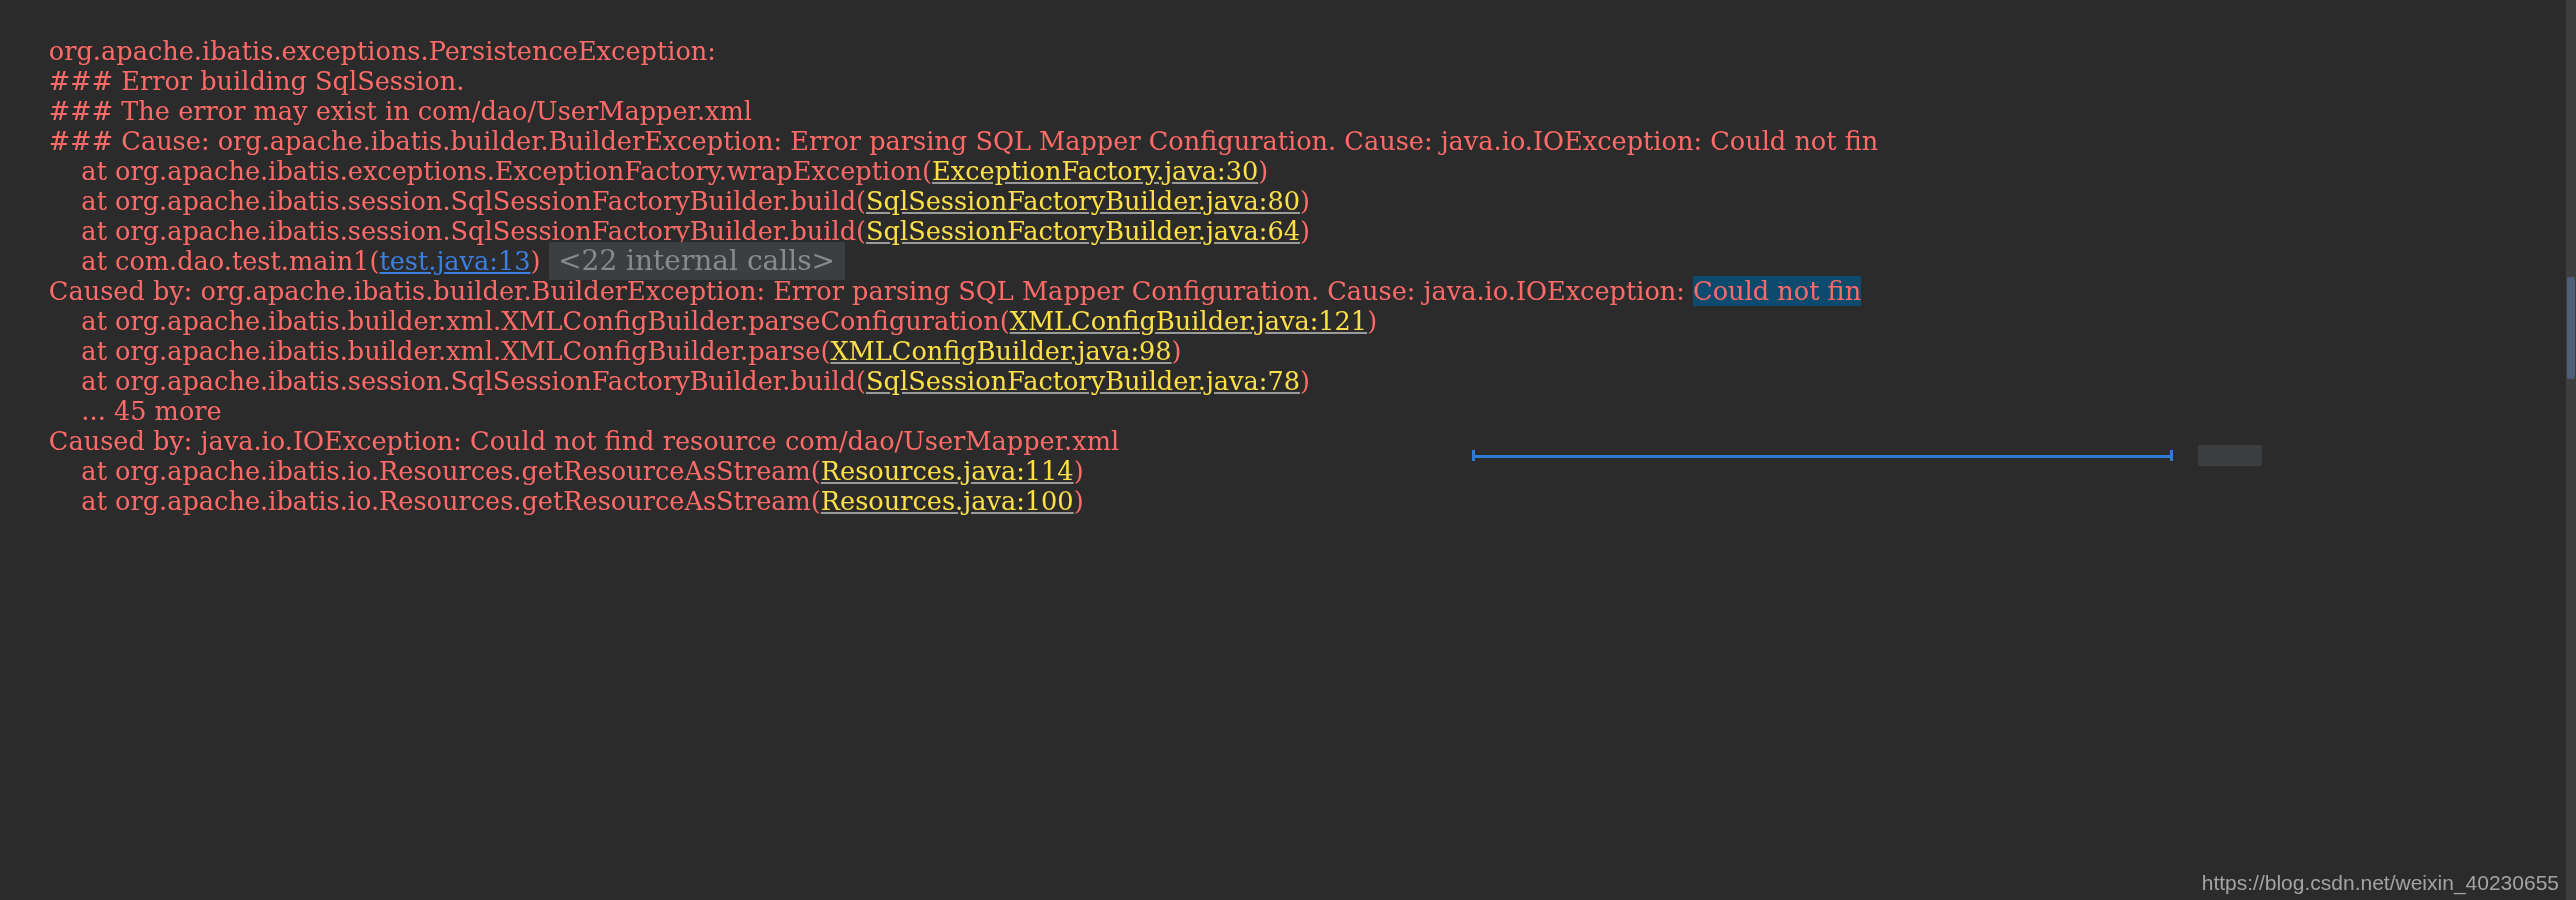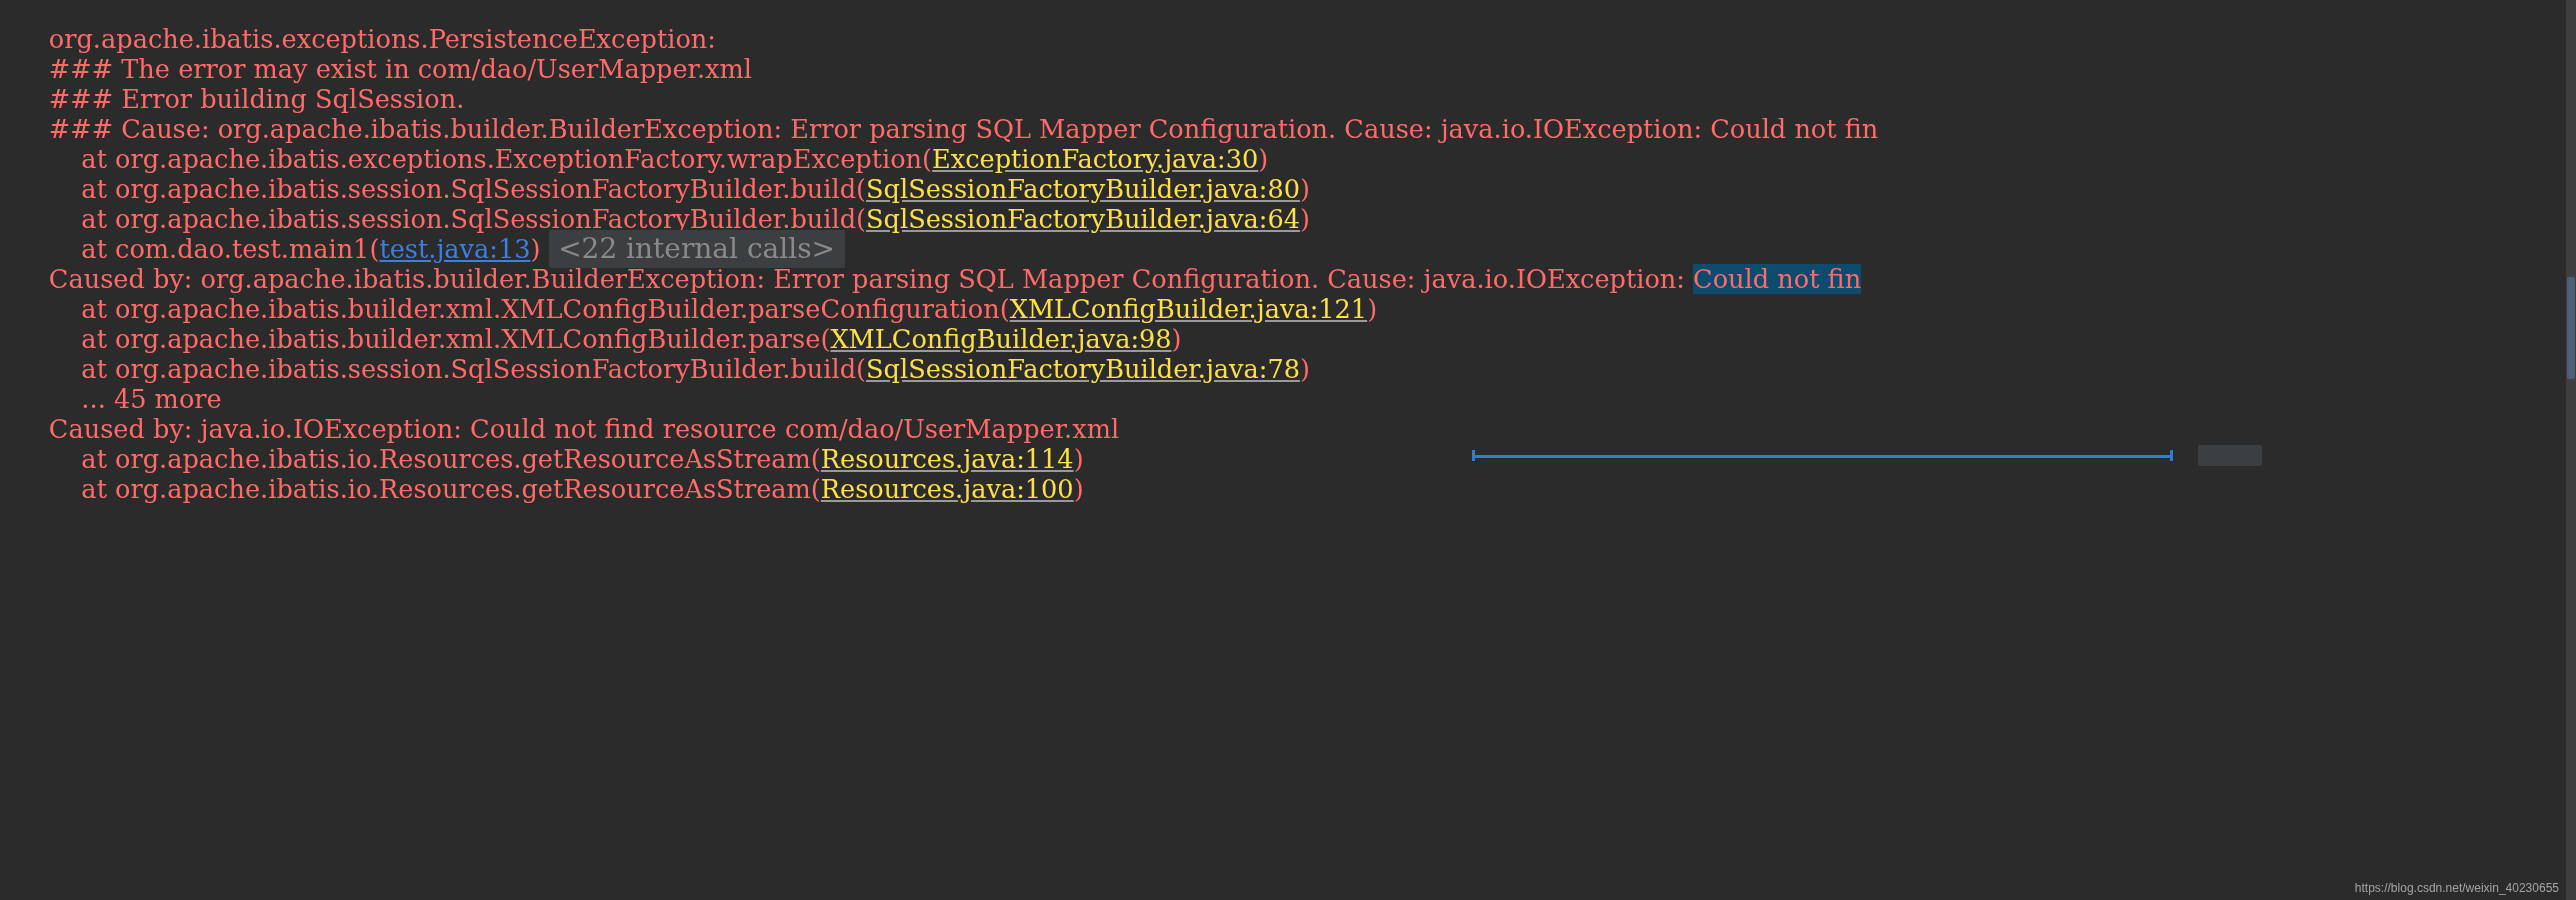--- a/index.html
+++ b/index.html
@@ -28,7 +28,7 @@
     left: 0;
     top: 0;
     width: 2576px;
-    padding-top: 0px;
+    padding-top: 12px;
     box-sizing: border-box;
   }
 

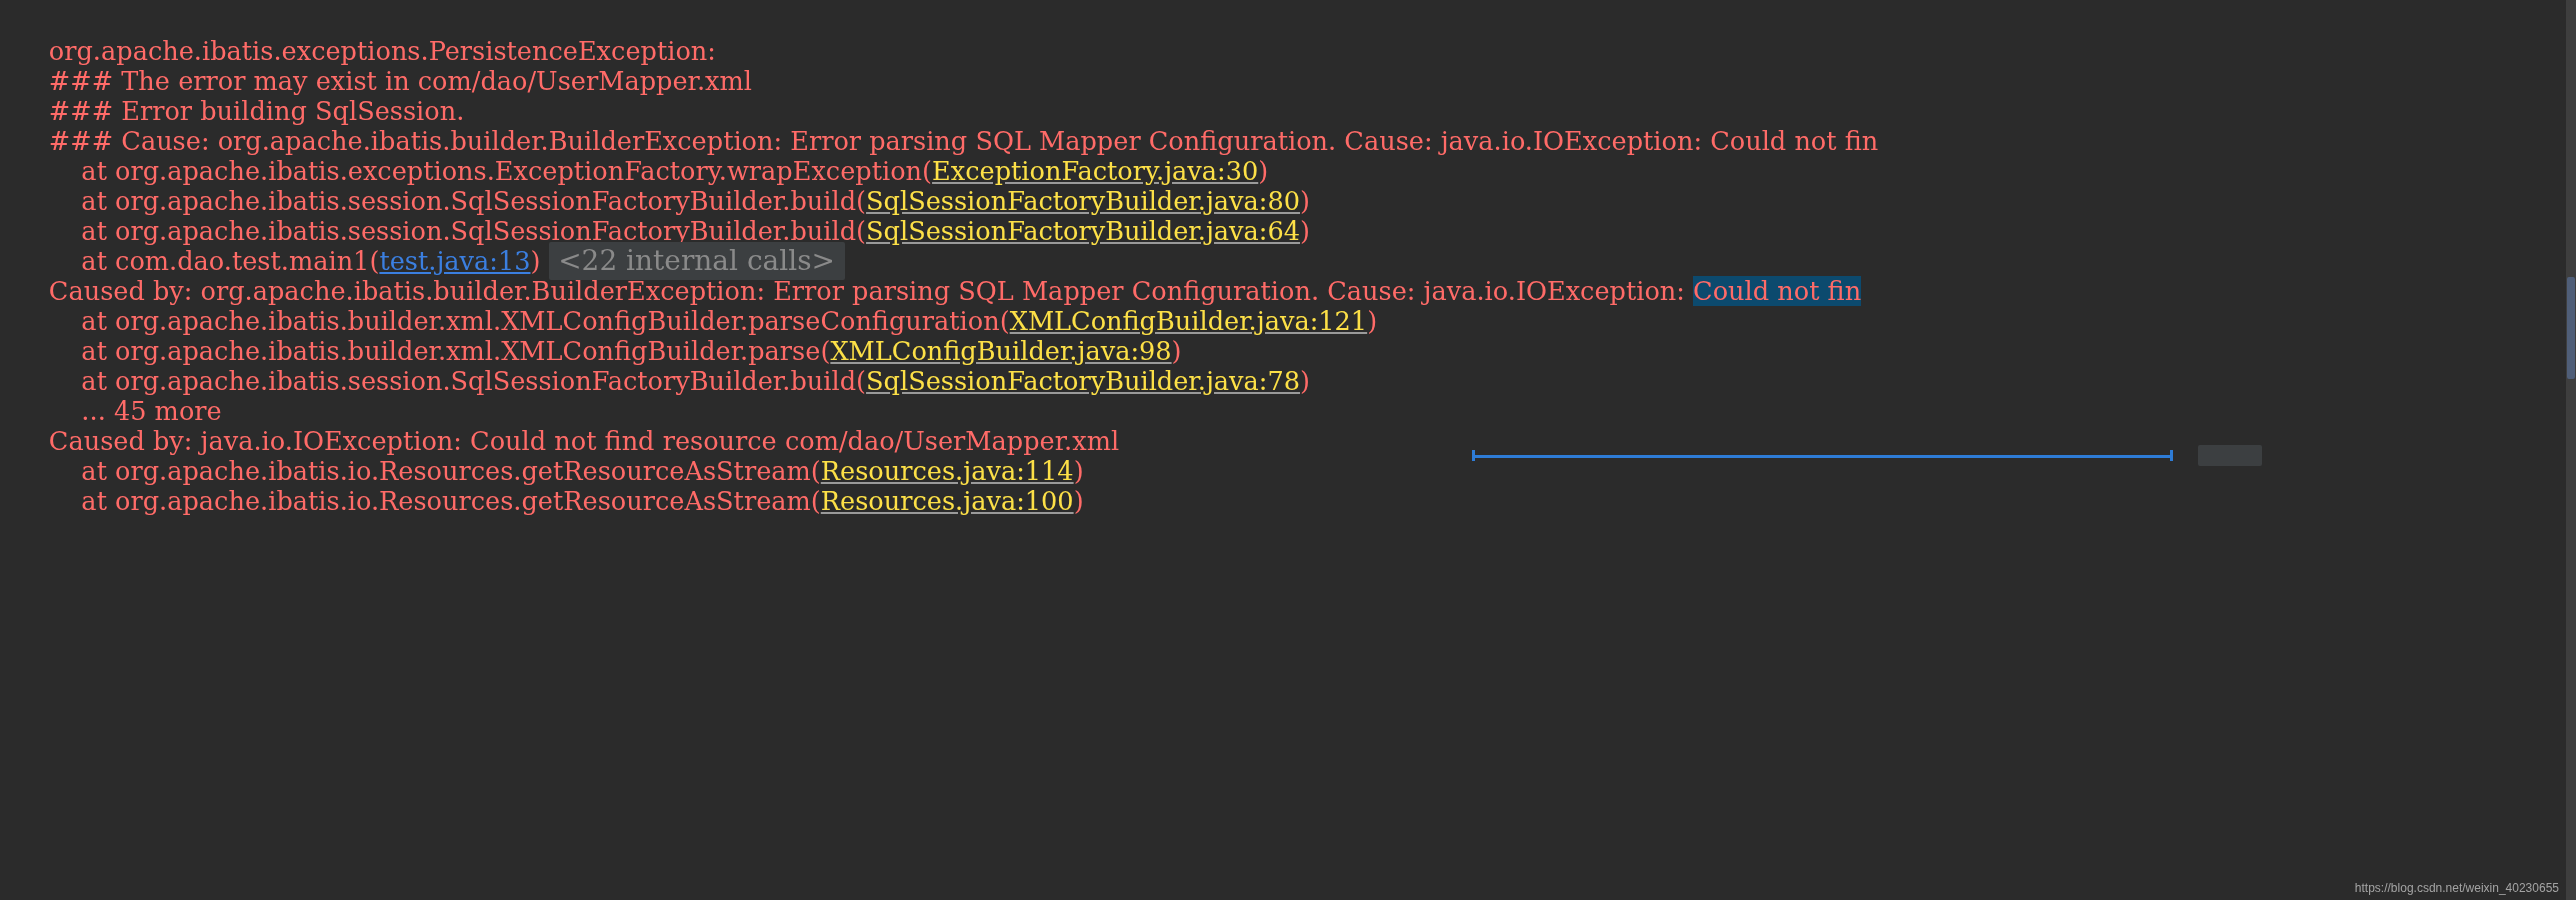--- a/index.html
+++ b/index.html
@@ -151,11 +151,11 @@
     </div>
 
     <div class="line">
+      <span>### Error building SqlSession.</span>
+    </div>
+
+    <div class="line">
       <span>### The error may exist in com/dao/UserMapper.xml</span>
-    </div>
-
-    <div class="line">
-      <span>### Error building SqlSession.</span>
     </div>
 
     <div class="line">

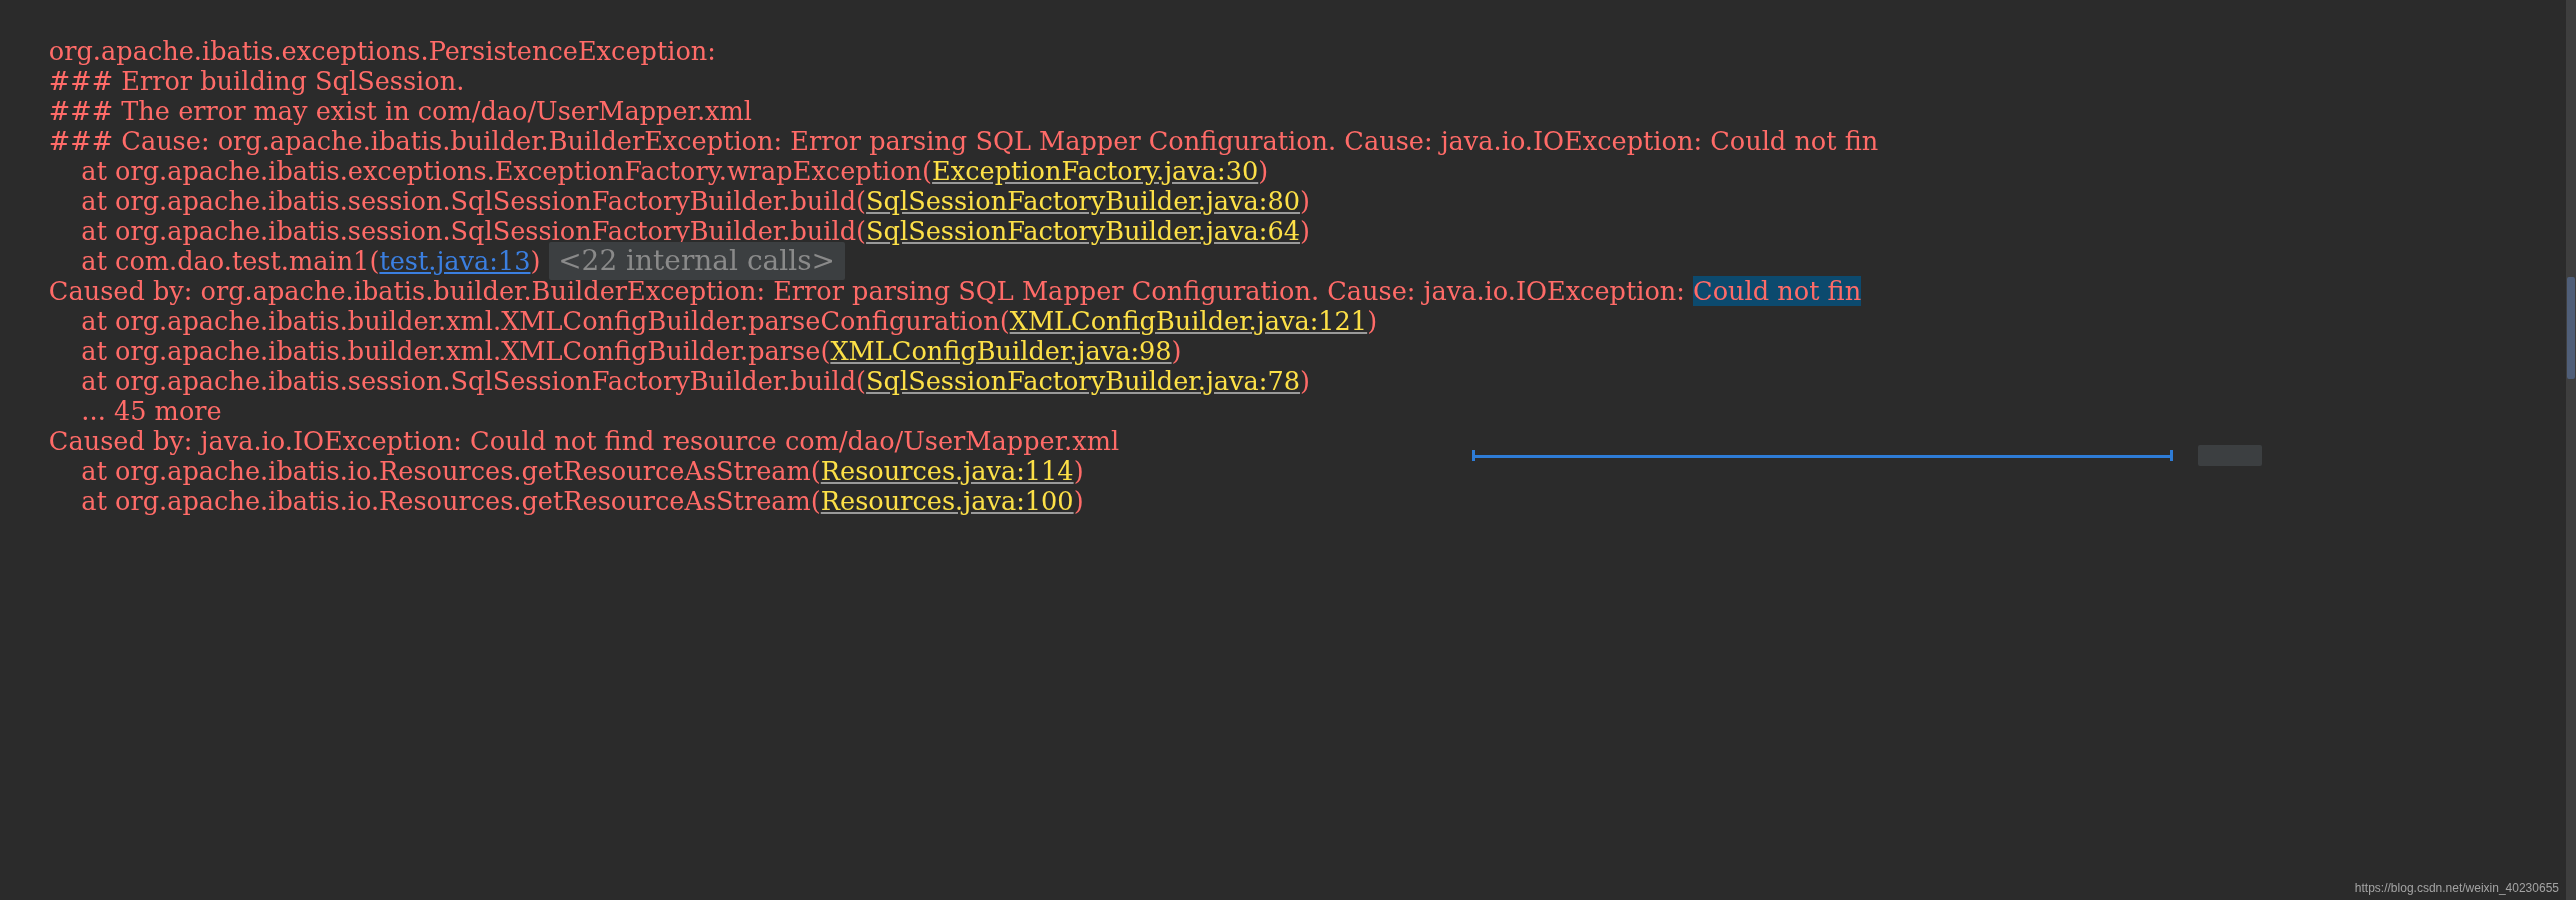--- a/index.html
+++ b/index.html
@@ -133,7 +133,7 @@
     right: 17px;
     bottom: 5.7px;
     color: #B9B9B9;
-    font-size: 12px;
+    font-size: 21px;
     font-family: "Liberation Sans", sans-serif;
     opacity: 0.85;
     white-space: nowrap;

